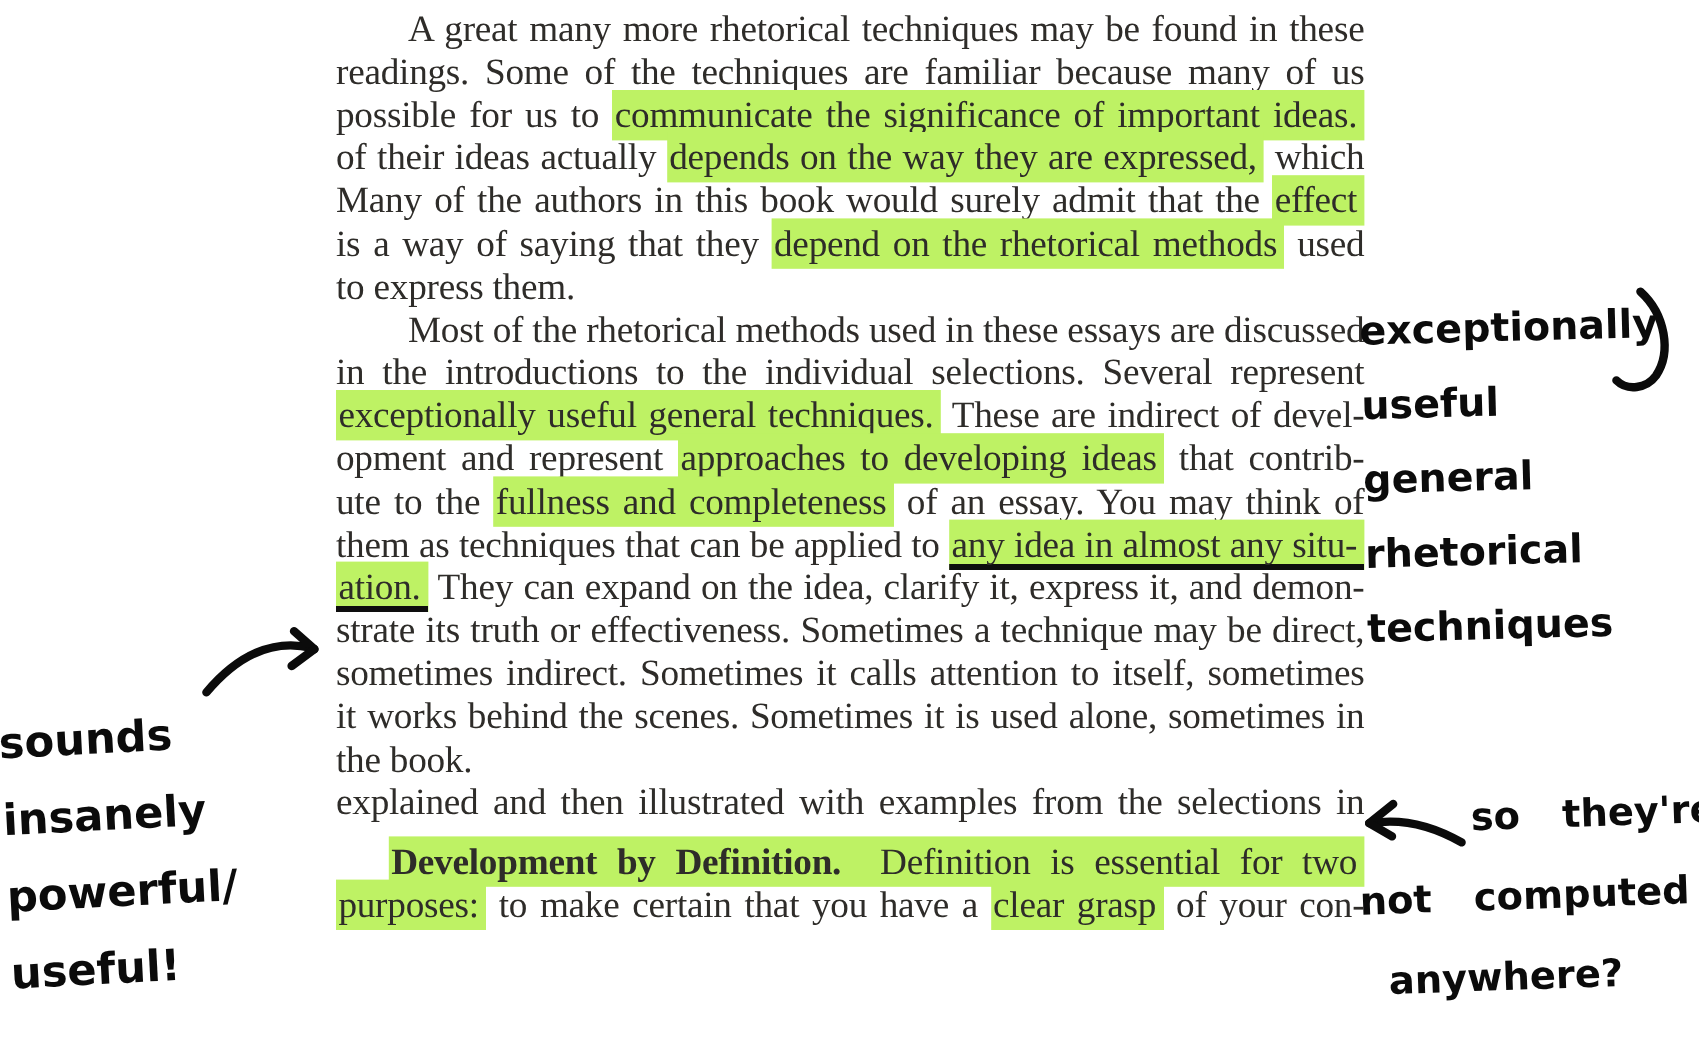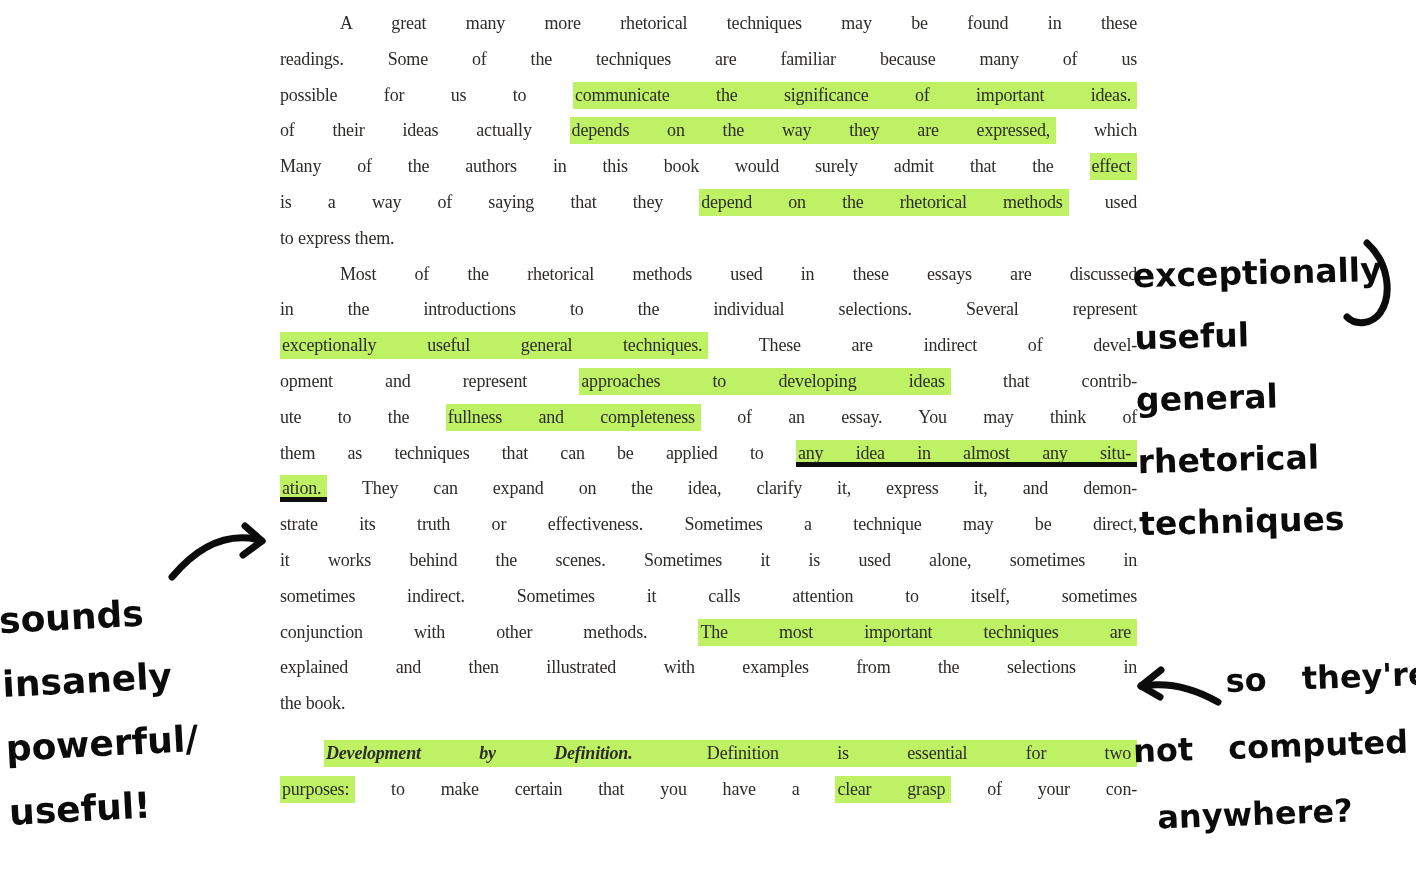--- a/index.html
+++ b/index.html
@@ -19,7 +19,7 @@
   }
   .line {
     height: 35.8px;
-    font-size: 18px;
+    font-size: 31px;
     line-height: 35.8px;
     letter-spacing: -0.2px;
     color: #2e2c29;

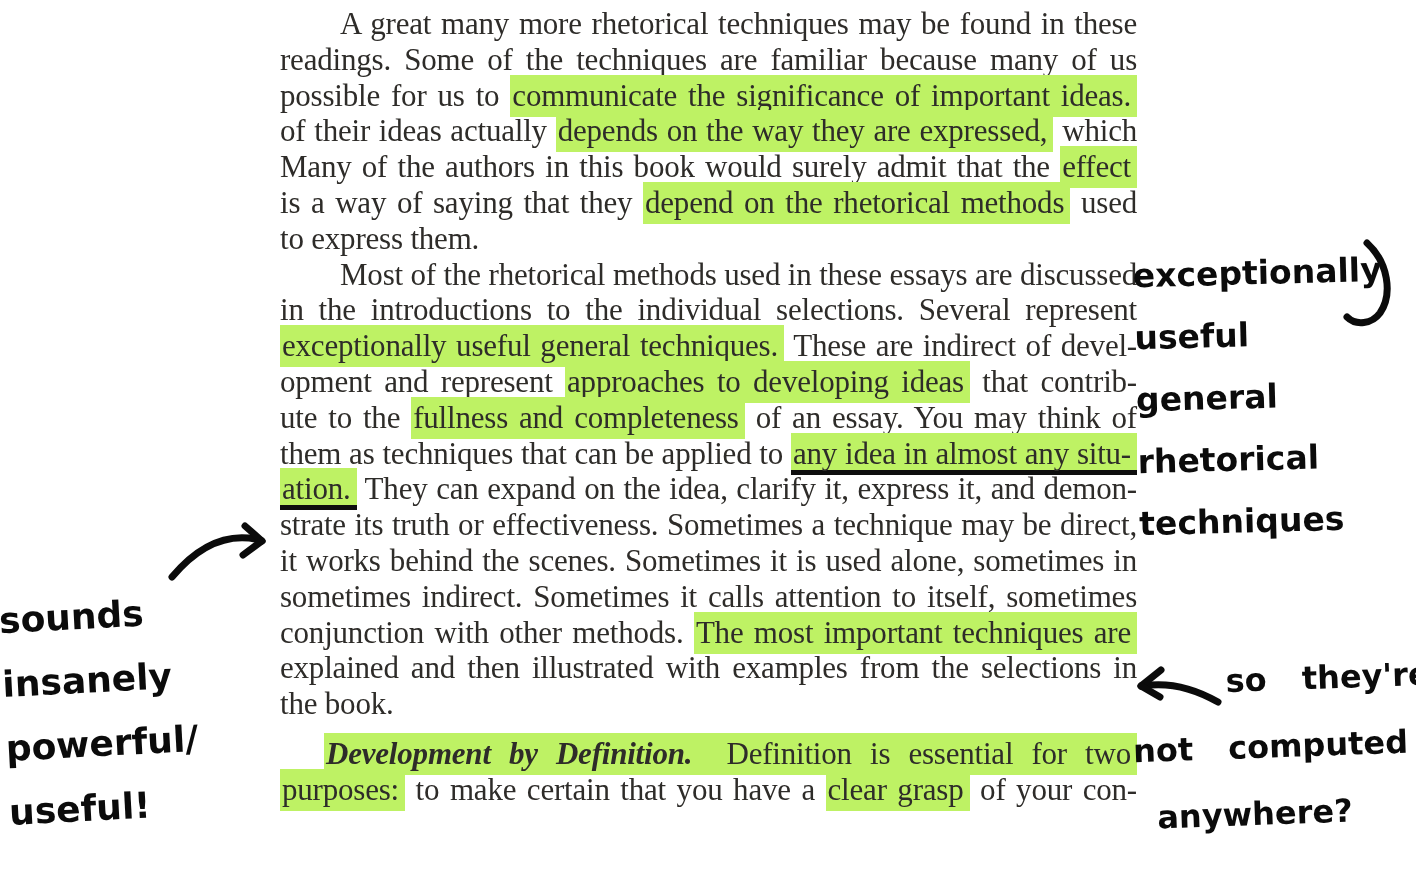--- a/index.html
+++ b/index.html
@@ -107,8 +107,8 @@
       <div class="line"><span class="">them as techniques that can be applied to </span><span class="hl ul">any idea in almost any situ-</span></div>
       <div class="line"><span class="hl ul">ation.</span><span class=""> They can expand on the idea, clarify it, express it, and demon-</span></div>
       <div class="line"><span class="">strate its truth or effectiveness. Sometimes a technique may be direct,</span></div>
+      <div class="line"><span class="">sometimes indirect. Sometimes it calls attention to itself, sometimes</span></div>
       <div class="line"><span class="">it works behind the scenes. Sometimes it is used alone, sometimes in</span></div>
-      <div class="line"><span class="">sometimes indirect. Sometimes it calls attention to itself, sometimes</span></div>
       <div class="line"><span class="">conjunction with other methods. </span><span class="hl">The most important techniques are</span></div>
       <div class="line"><span class="">explained and then illustrated with examples from the selections in</span></div>
       <div class="line lastline"><span class="">the book.</span></div>

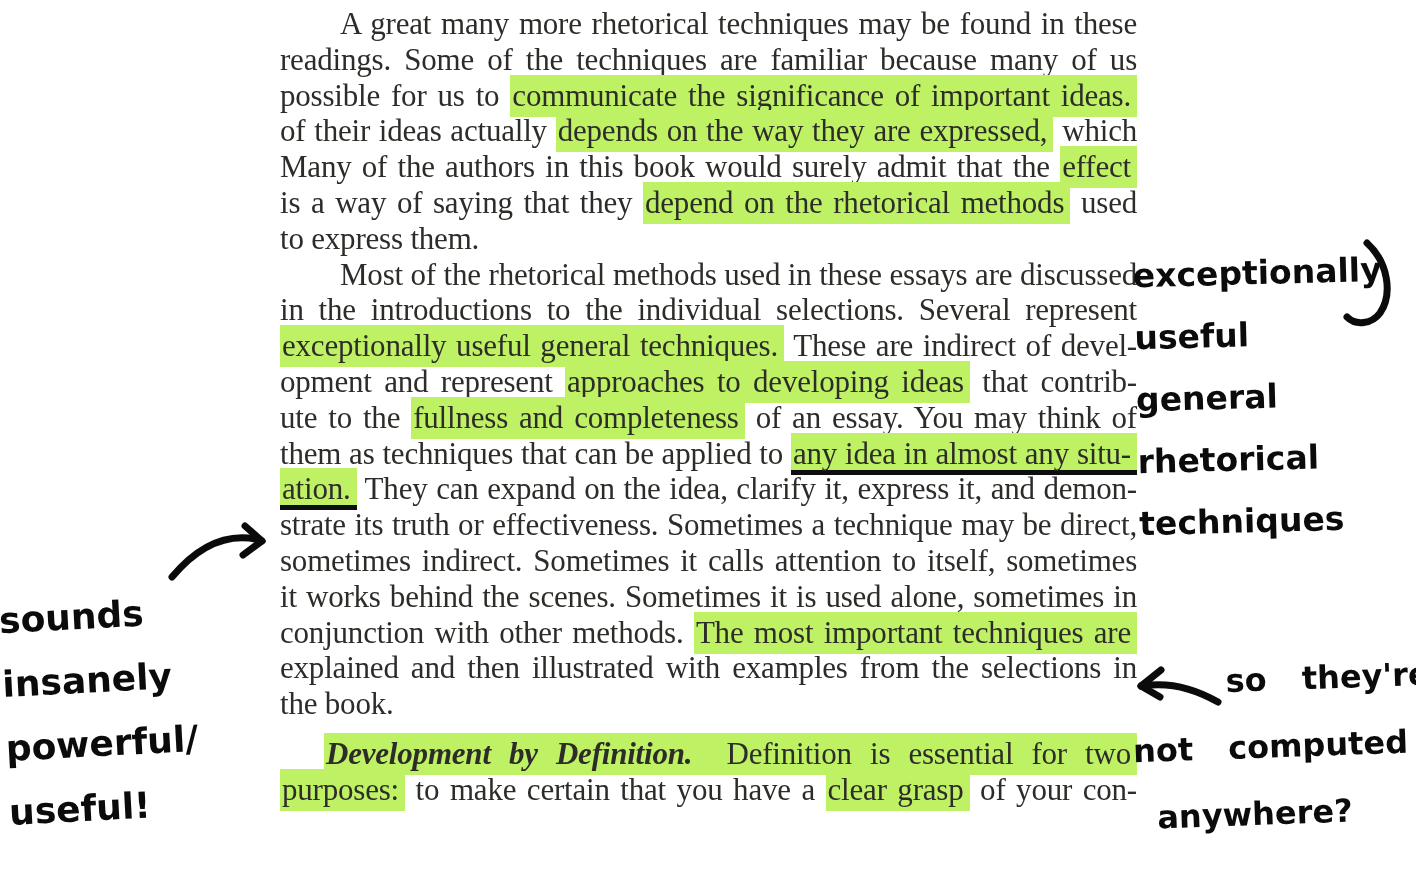--- a/index.html
+++ b/index.html
@@ -109,7 +109,6 @@
       <div class="line"><span class="">strate its truth or effectiveness. Sometimes a technique may be direct,</span></div>
       <div class="line"><span class="">sometimes indirect. Sometimes it calls attention to itself, sometimes</span></div>
       <div class="line"><span class="">it works behind the scenes. Sometimes it is used alone, sometimes in</span></div>
-      <div class="line"><span class="">conjunction with other methods. </span><span class="hl">The most important techniques are</span></div>
       <div class="line"><span class="">explained and then illustrated with examples from the selections in</span></div>
       <div class="line lastline"><span class="">the book.</span></div>
       <div class="line indent defgap"><span class="hl bi">Development by Definition.</span><span class="hl"> Definition is essential for two</span></div>

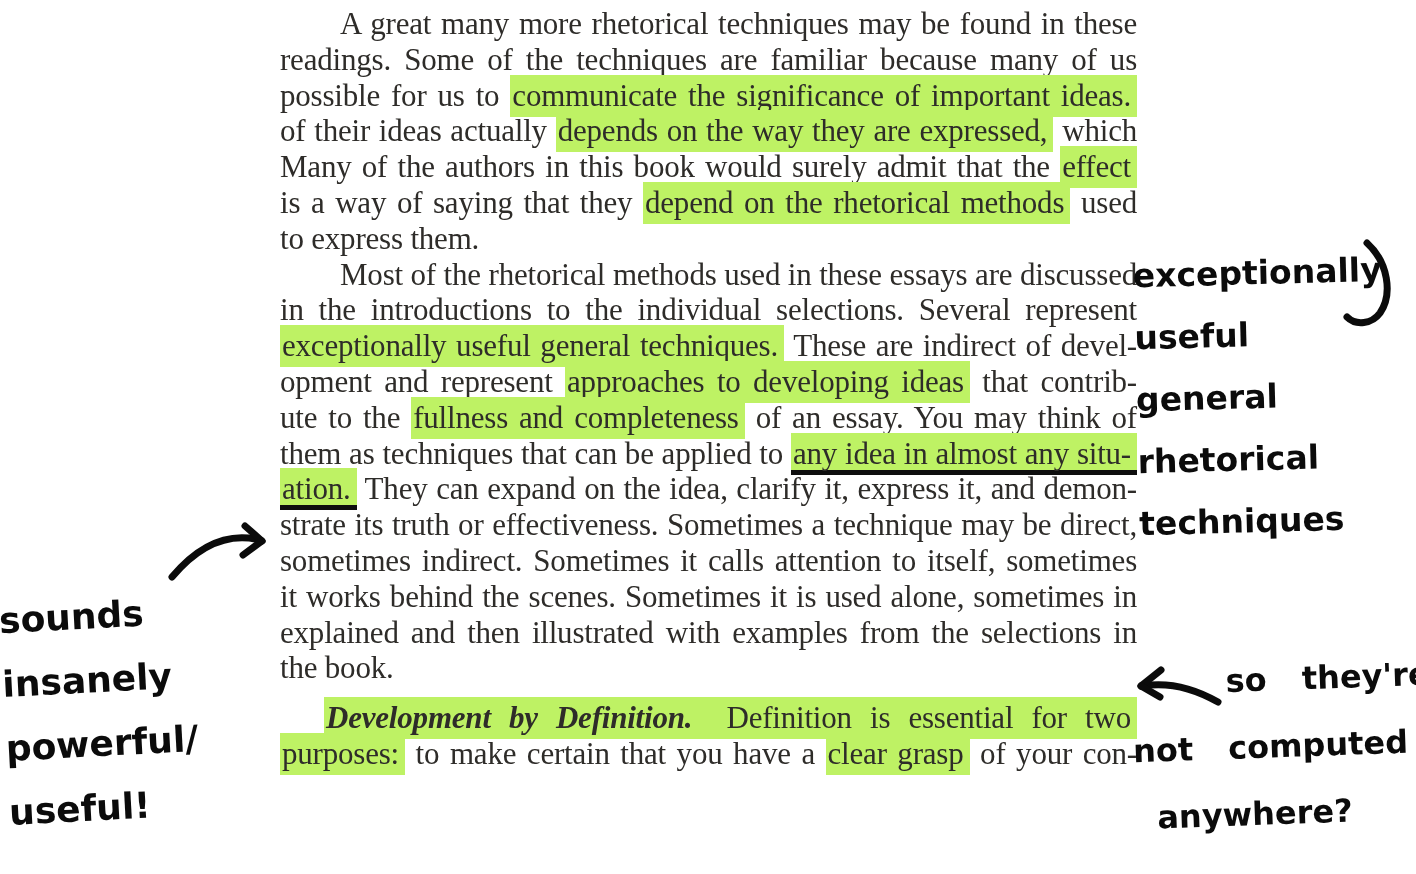--- a/index.html
+++ b/index.html
@@ -109,8 +109,8 @@
       <div class="line"><span class="">strate its truth or effectiveness. Sometimes a technique may be direct,</span></div>
       <div class="line"><span class="">sometimes indirect. Sometimes it calls attention to itself, sometimes</span></div>
       <div class="line"><span class="">it works behind the scenes. Sometimes it is used alone, sometimes in</span></div>
+      <div class="line lastline"><span class="">the book.</span></div>
       <div class="line"><span class="">explained and then illustrated with examples from the selections in</span></div>
-      <div class="line lastline"><span class="">the book.</span></div>
       <div class="line indent defgap"><span class="hl bi">Development by Definition.</span><span class="hl"> Definition is essential for two</span></div>
       <div class="line"><span class="hl">purposes:</span><span class=""> to make certain that you have a </span><span class="hl">clear grasp</span><span class=""> of your con-</span></div>
     </div>

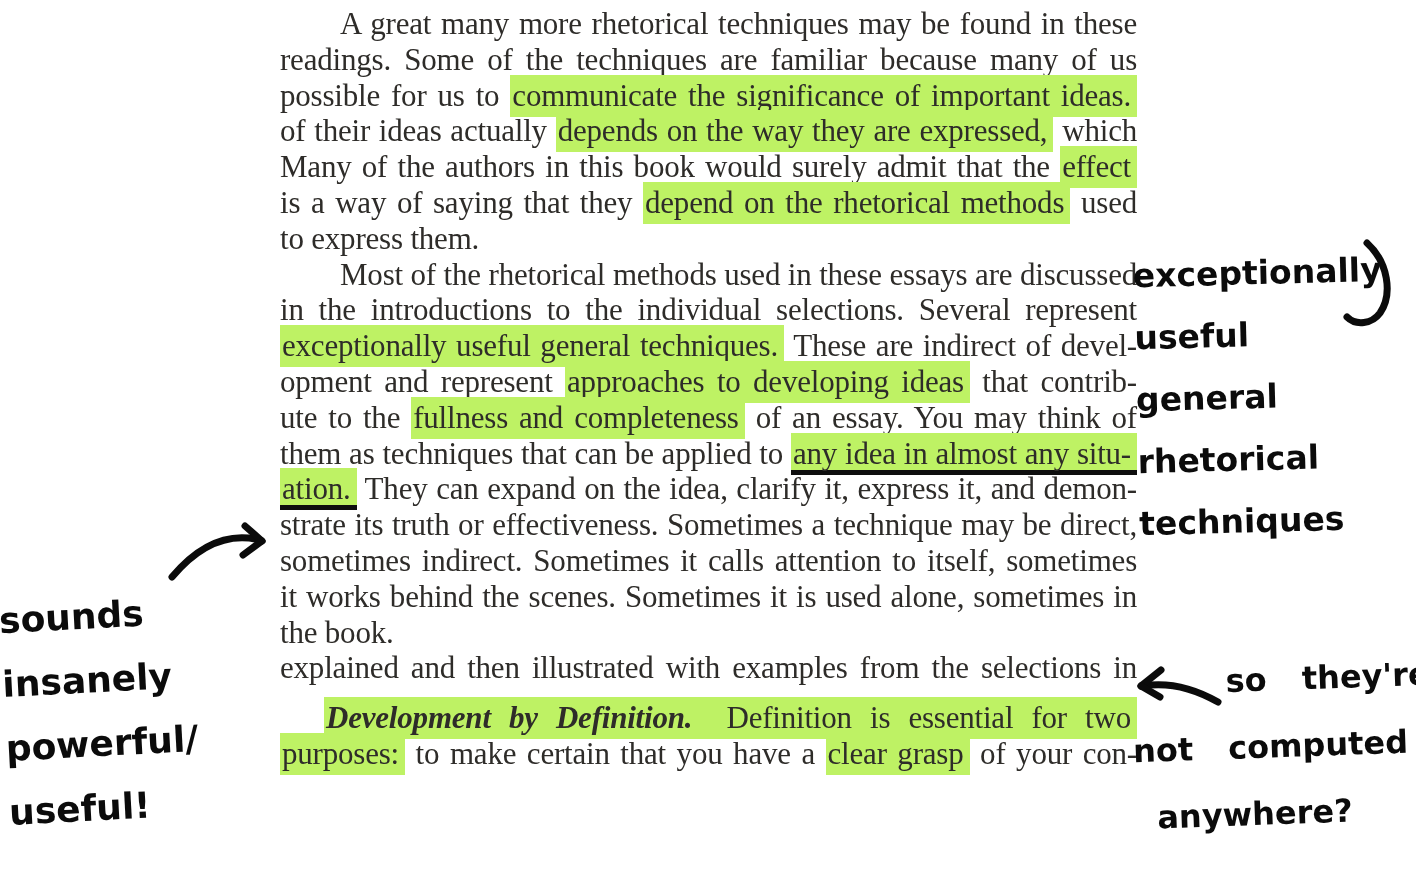--- a/index.html
+++ b/index.html
@@ -41,7 +41,6 @@
   }
   .bi {
     font-weight: bold;
-    font-style: italic;
     padding-right: 14px;
   }
 

